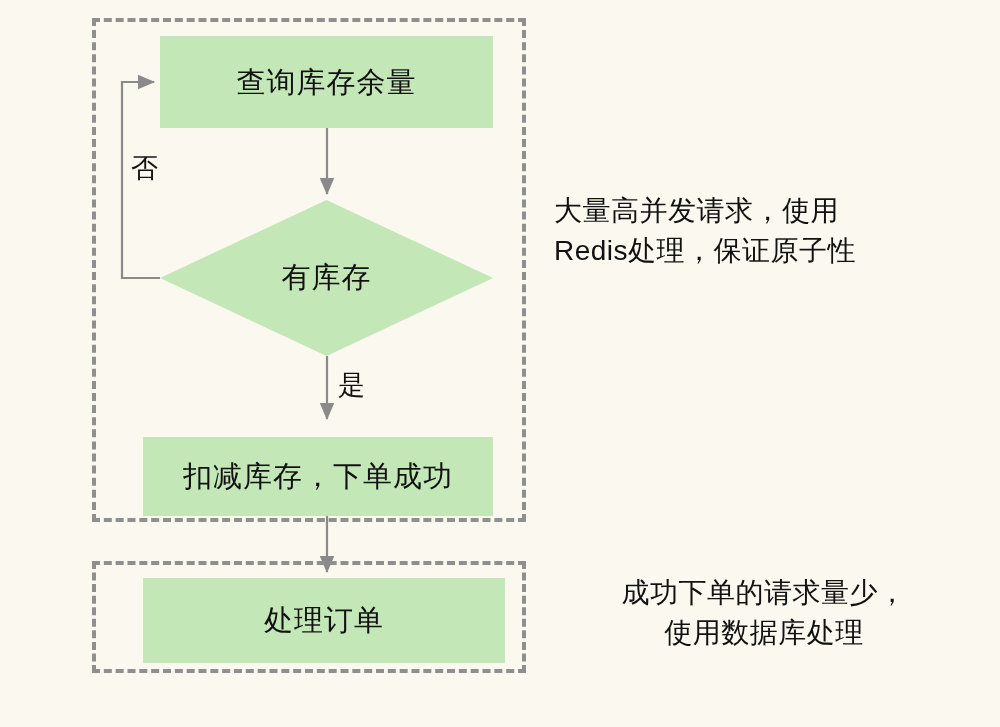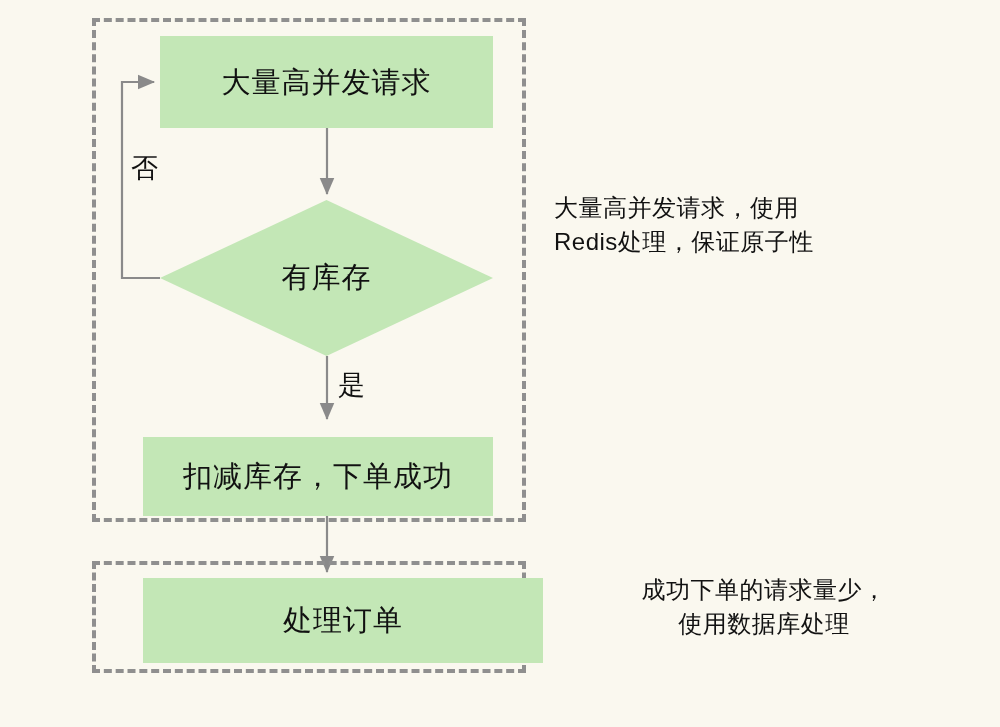--- a/index.html
+++ b/index.html
@@ -168,7 +168,7 @@
 <div class="group-box" id="group-redis"></div>
 <div class="group-box" id="group-db"></div>
 
-<div class="process-box" id="node-query-stock">大量高并发请求</div>
+<div class="process-box" id="node-query-stock">查询库存余量</div>
 
 <div id="node-has-stock">
   <div class="diamond-shape"></div>

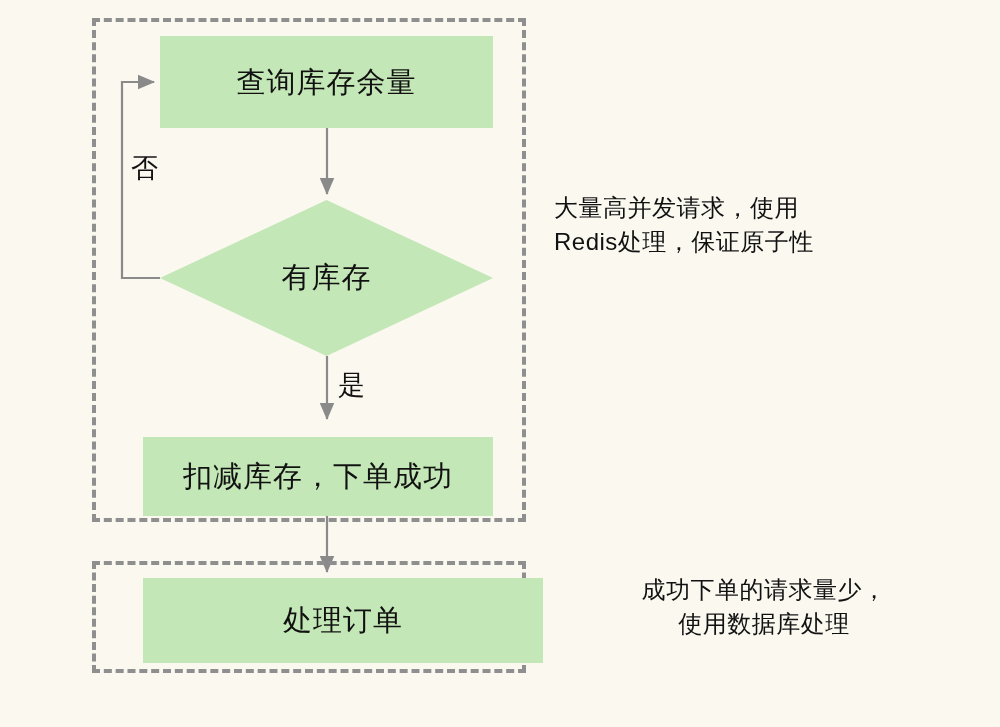--- a/index.html
+++ b/index.html
@@ -125,7 +125,7 @@
   .annotation {
     position: absolute;
     color: #111111;
-    font-size: 24px;
+    font-size: 28px;
     line-height: 1.42;
     white-space: pre-line;
     letter-spacing: 0.5px;

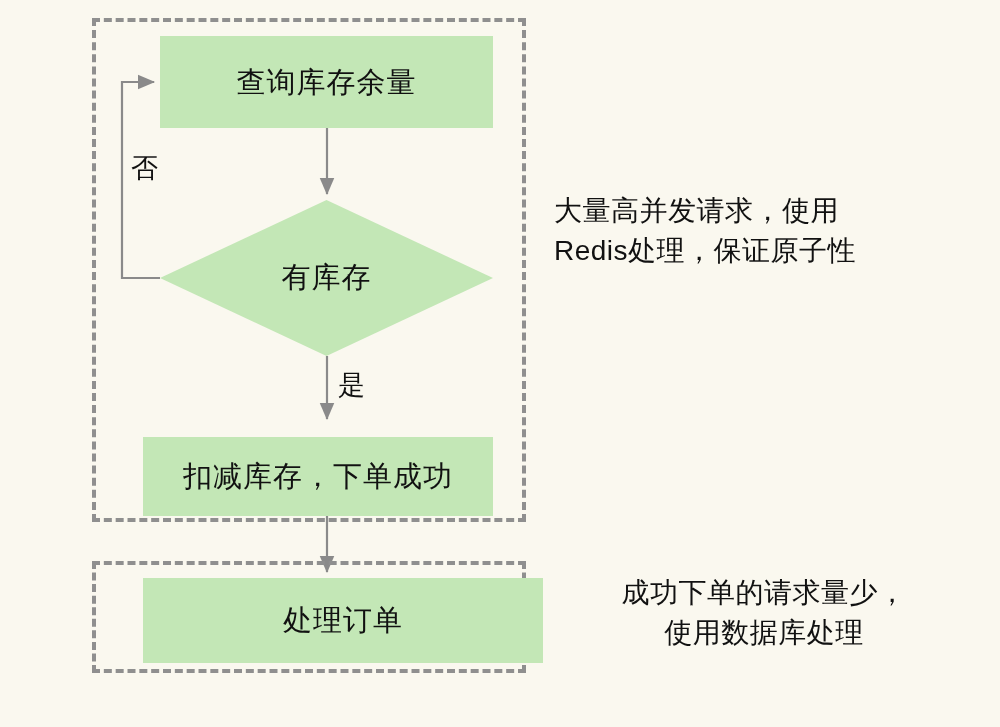--- a/index.html
+++ b/index.html
@@ -73,7 +73,7 @@
   #node-process-order {
     left: 143px;
     top: 578px;
-    width: 400px;
+    width: 362px;
     height: 85px;
   }
 

